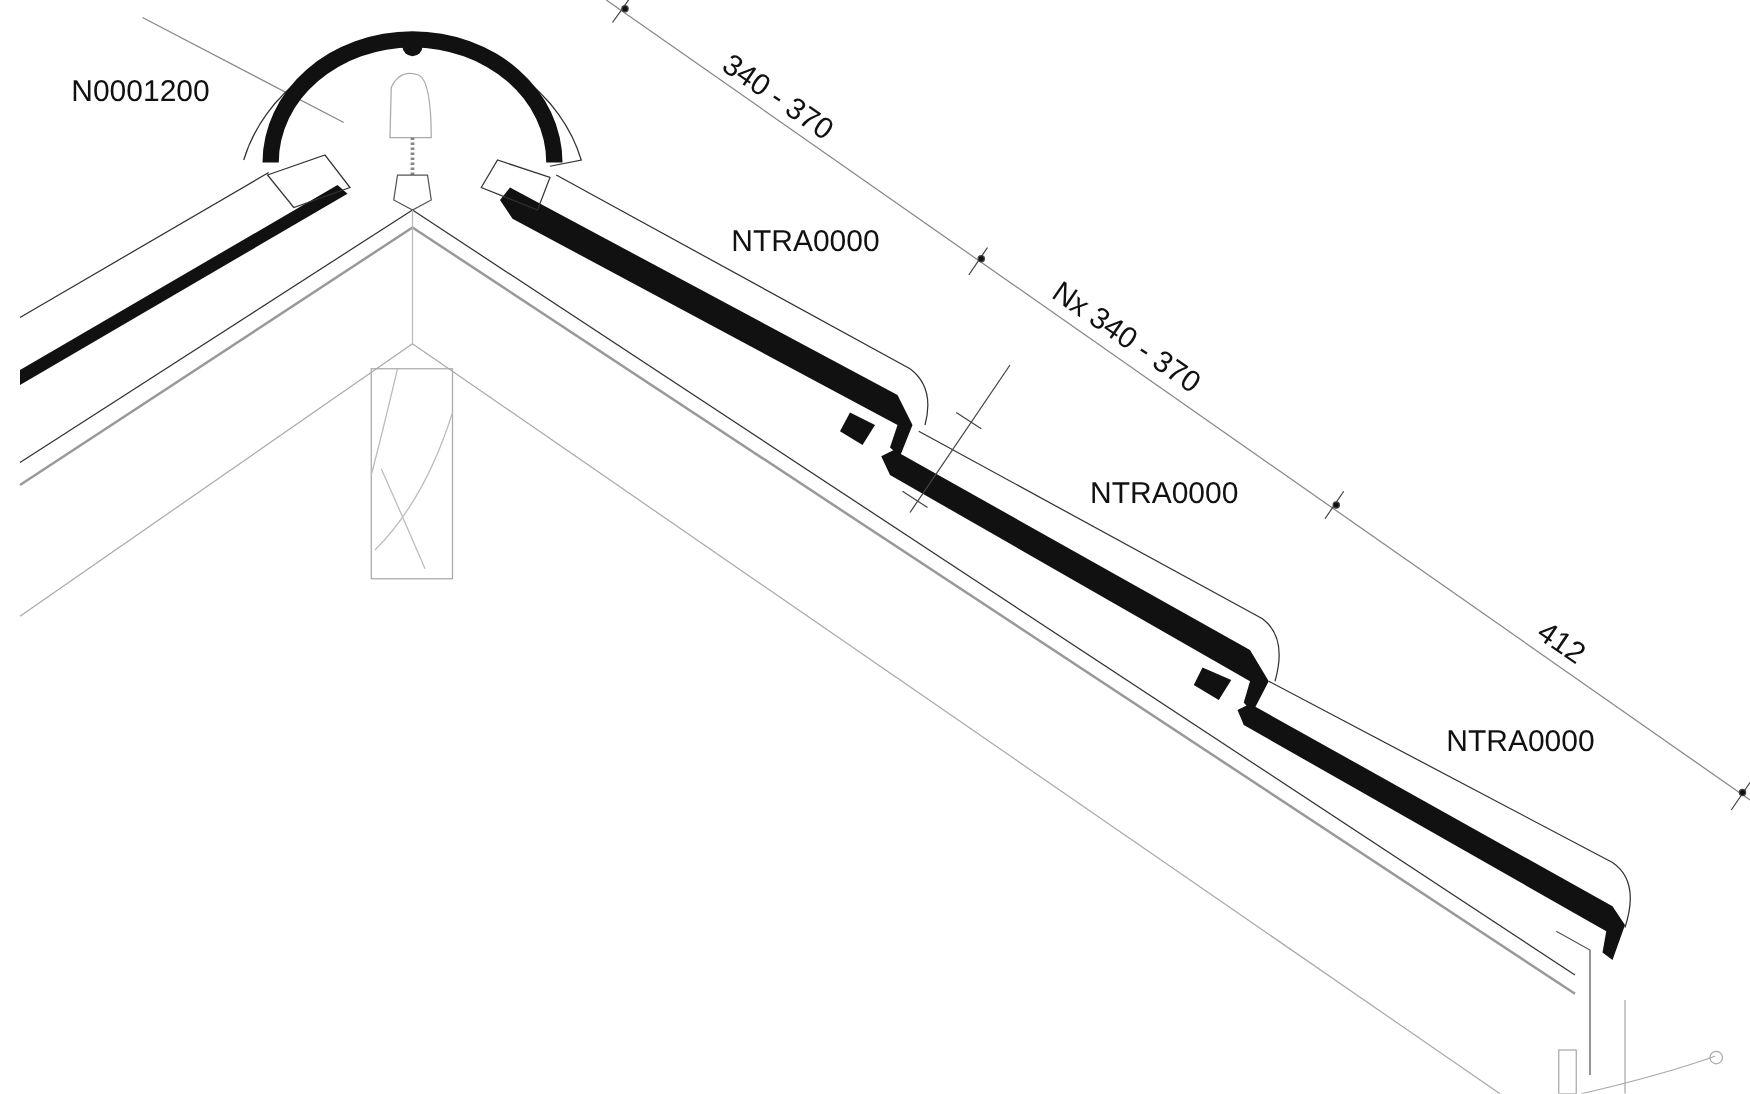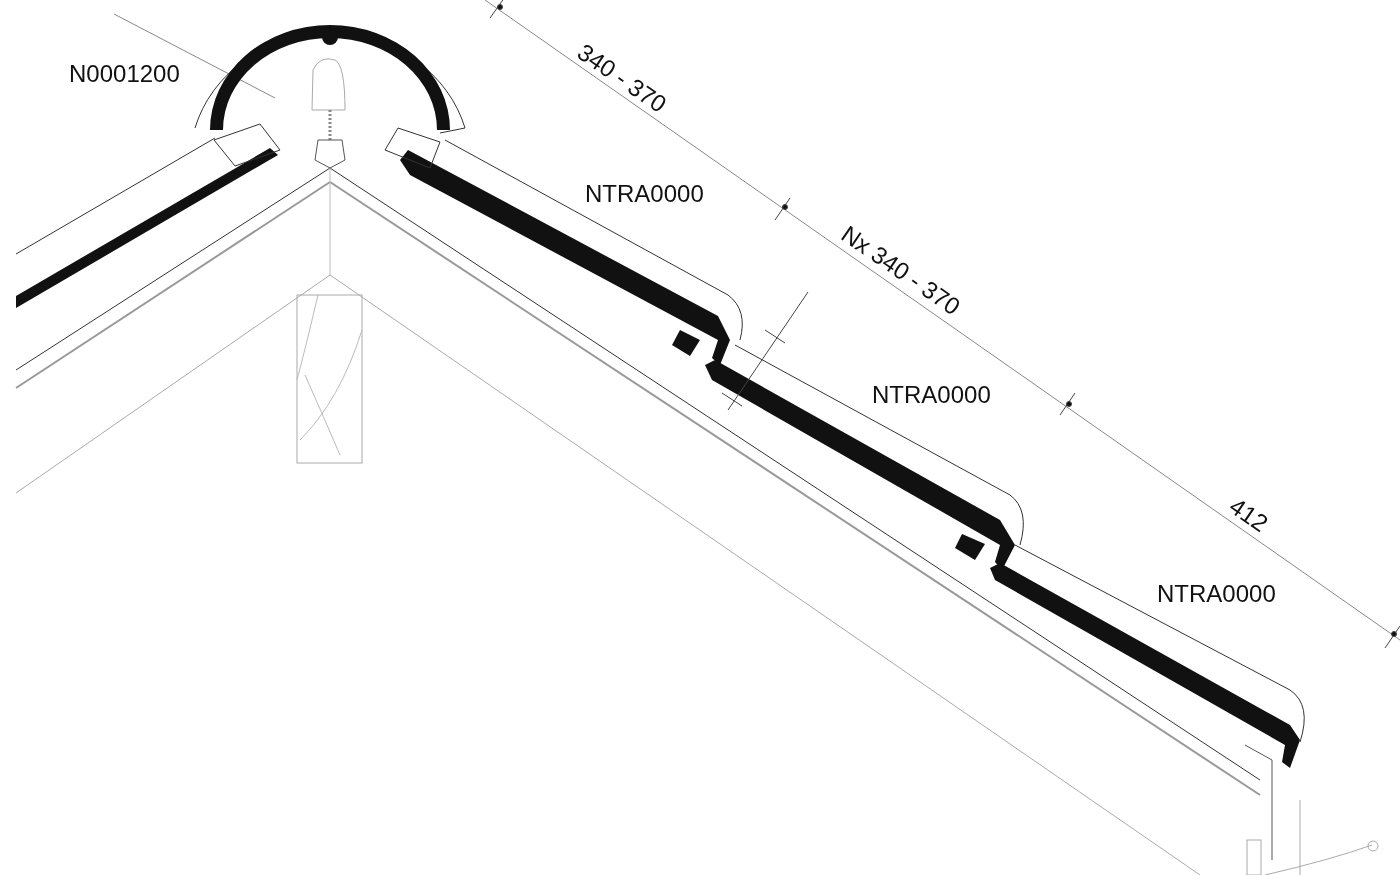--- a/index.html
+++ b/index.html
@@ -73,7 +73,7 @@
   <line x1="722" y1="393" x2="742" y2="406" stroke="#444" stroke-width="1"></line>
 </svg>
 
-<div class="label" style="left:57px; top:60px;margin-left:12px;">N0001200</div>
+<div class="label" style="left:57px; top:60px;">N0001200</div>
 <div class="label" style="left:585px; top:180px;">NTRA0000</div>
 <div class="label" style="left:872px; top:381px;">NTRA0000</div>
 <div class="label" style="left:1157px; top:580px;">NTRA0000</div>

